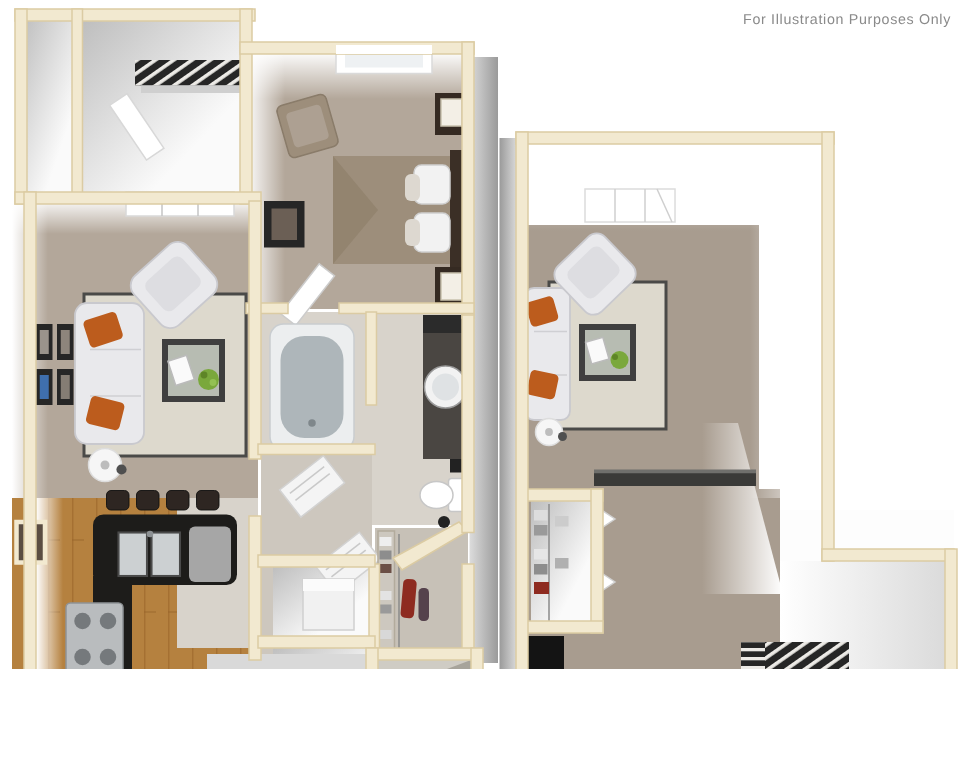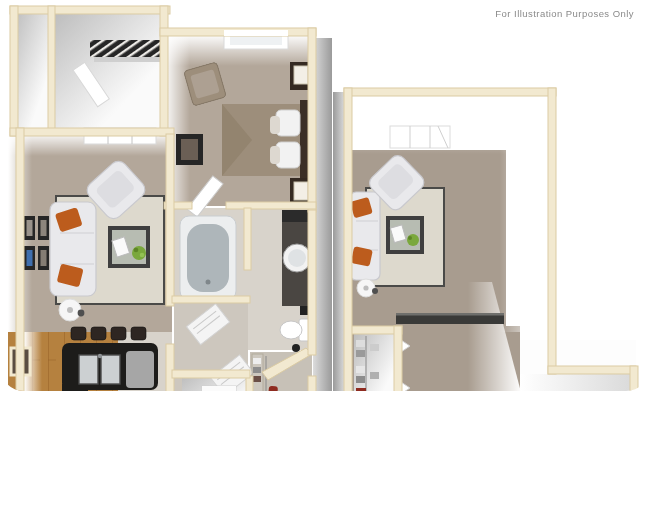--- a/index.html
+++ b/index.html
@@ -4,10 +4,9 @@
 <style>
   html,body{margin:0;padding:0;background:#fff;}
   .canvas{
-    position:relative;width:650px;height:391px;overflow:hidden;
+    position:relative;width:650px;height:446px;overflow:hidden;
     background:var(--page-bg,#ffffff);
     font-family:"Liberation Sans",sans-serif;
-    border-radius:24px;
   }
   .annotation{
     position:absolute;top:8px;right:16px;

